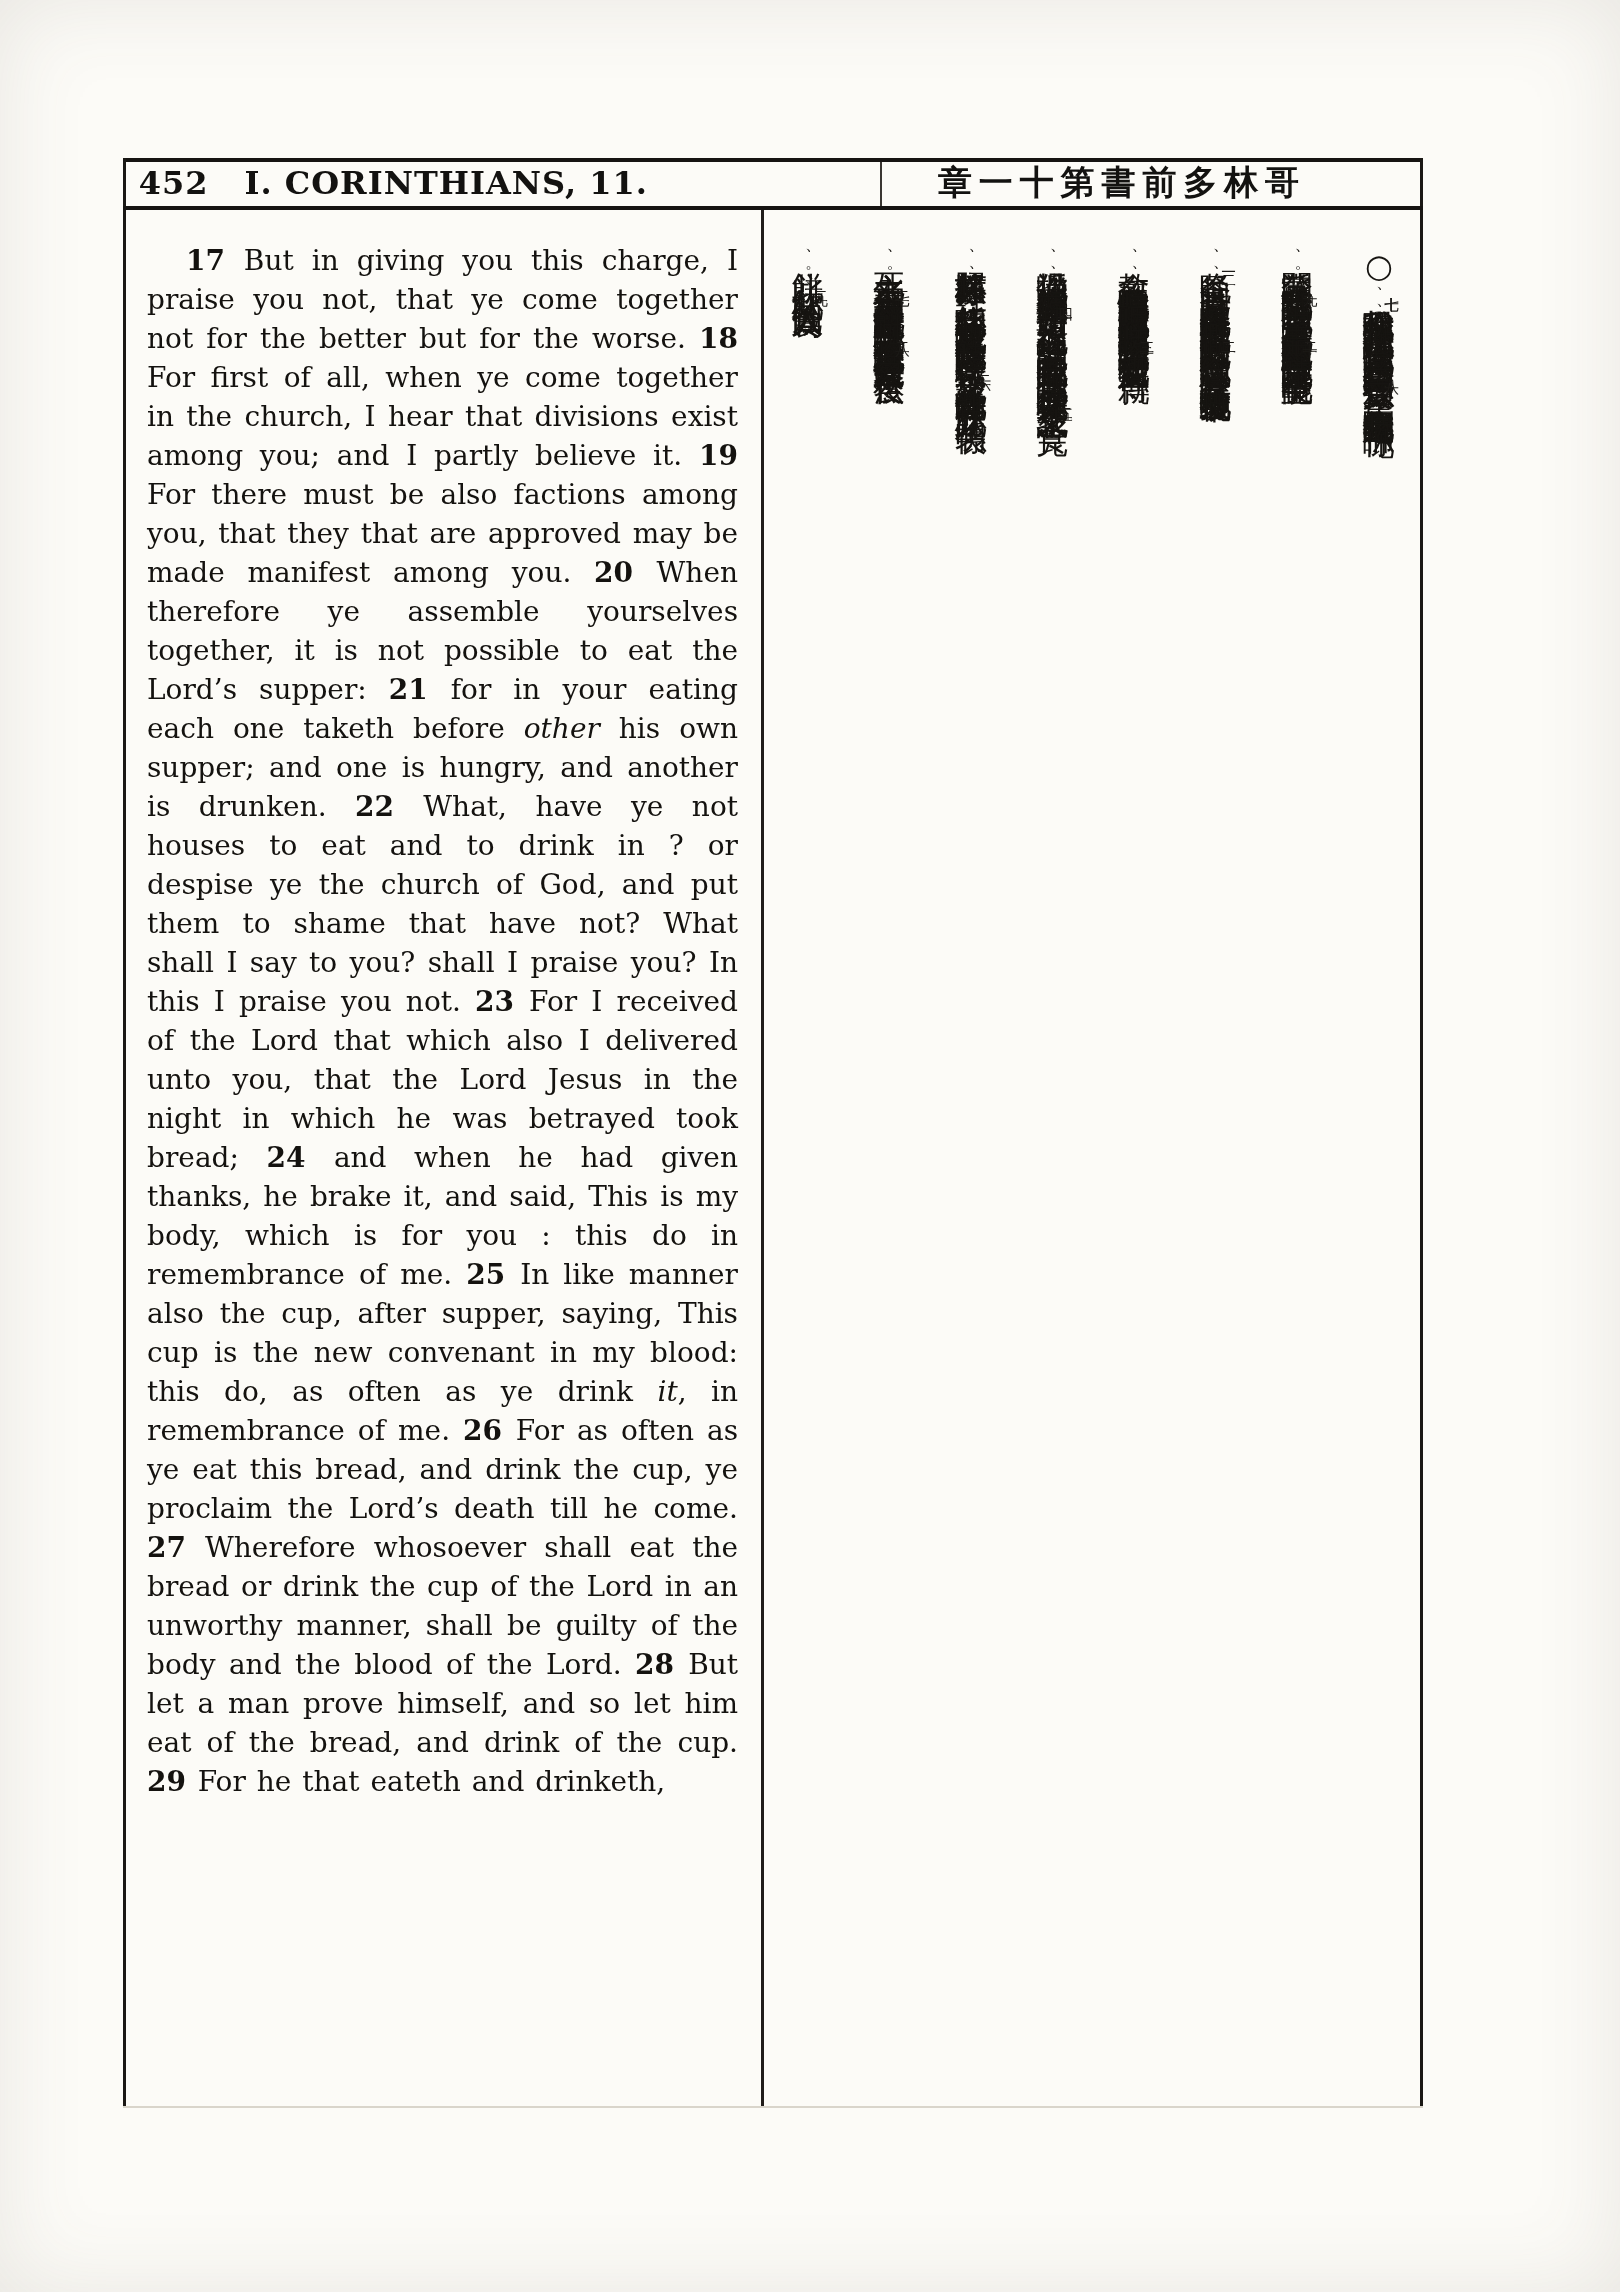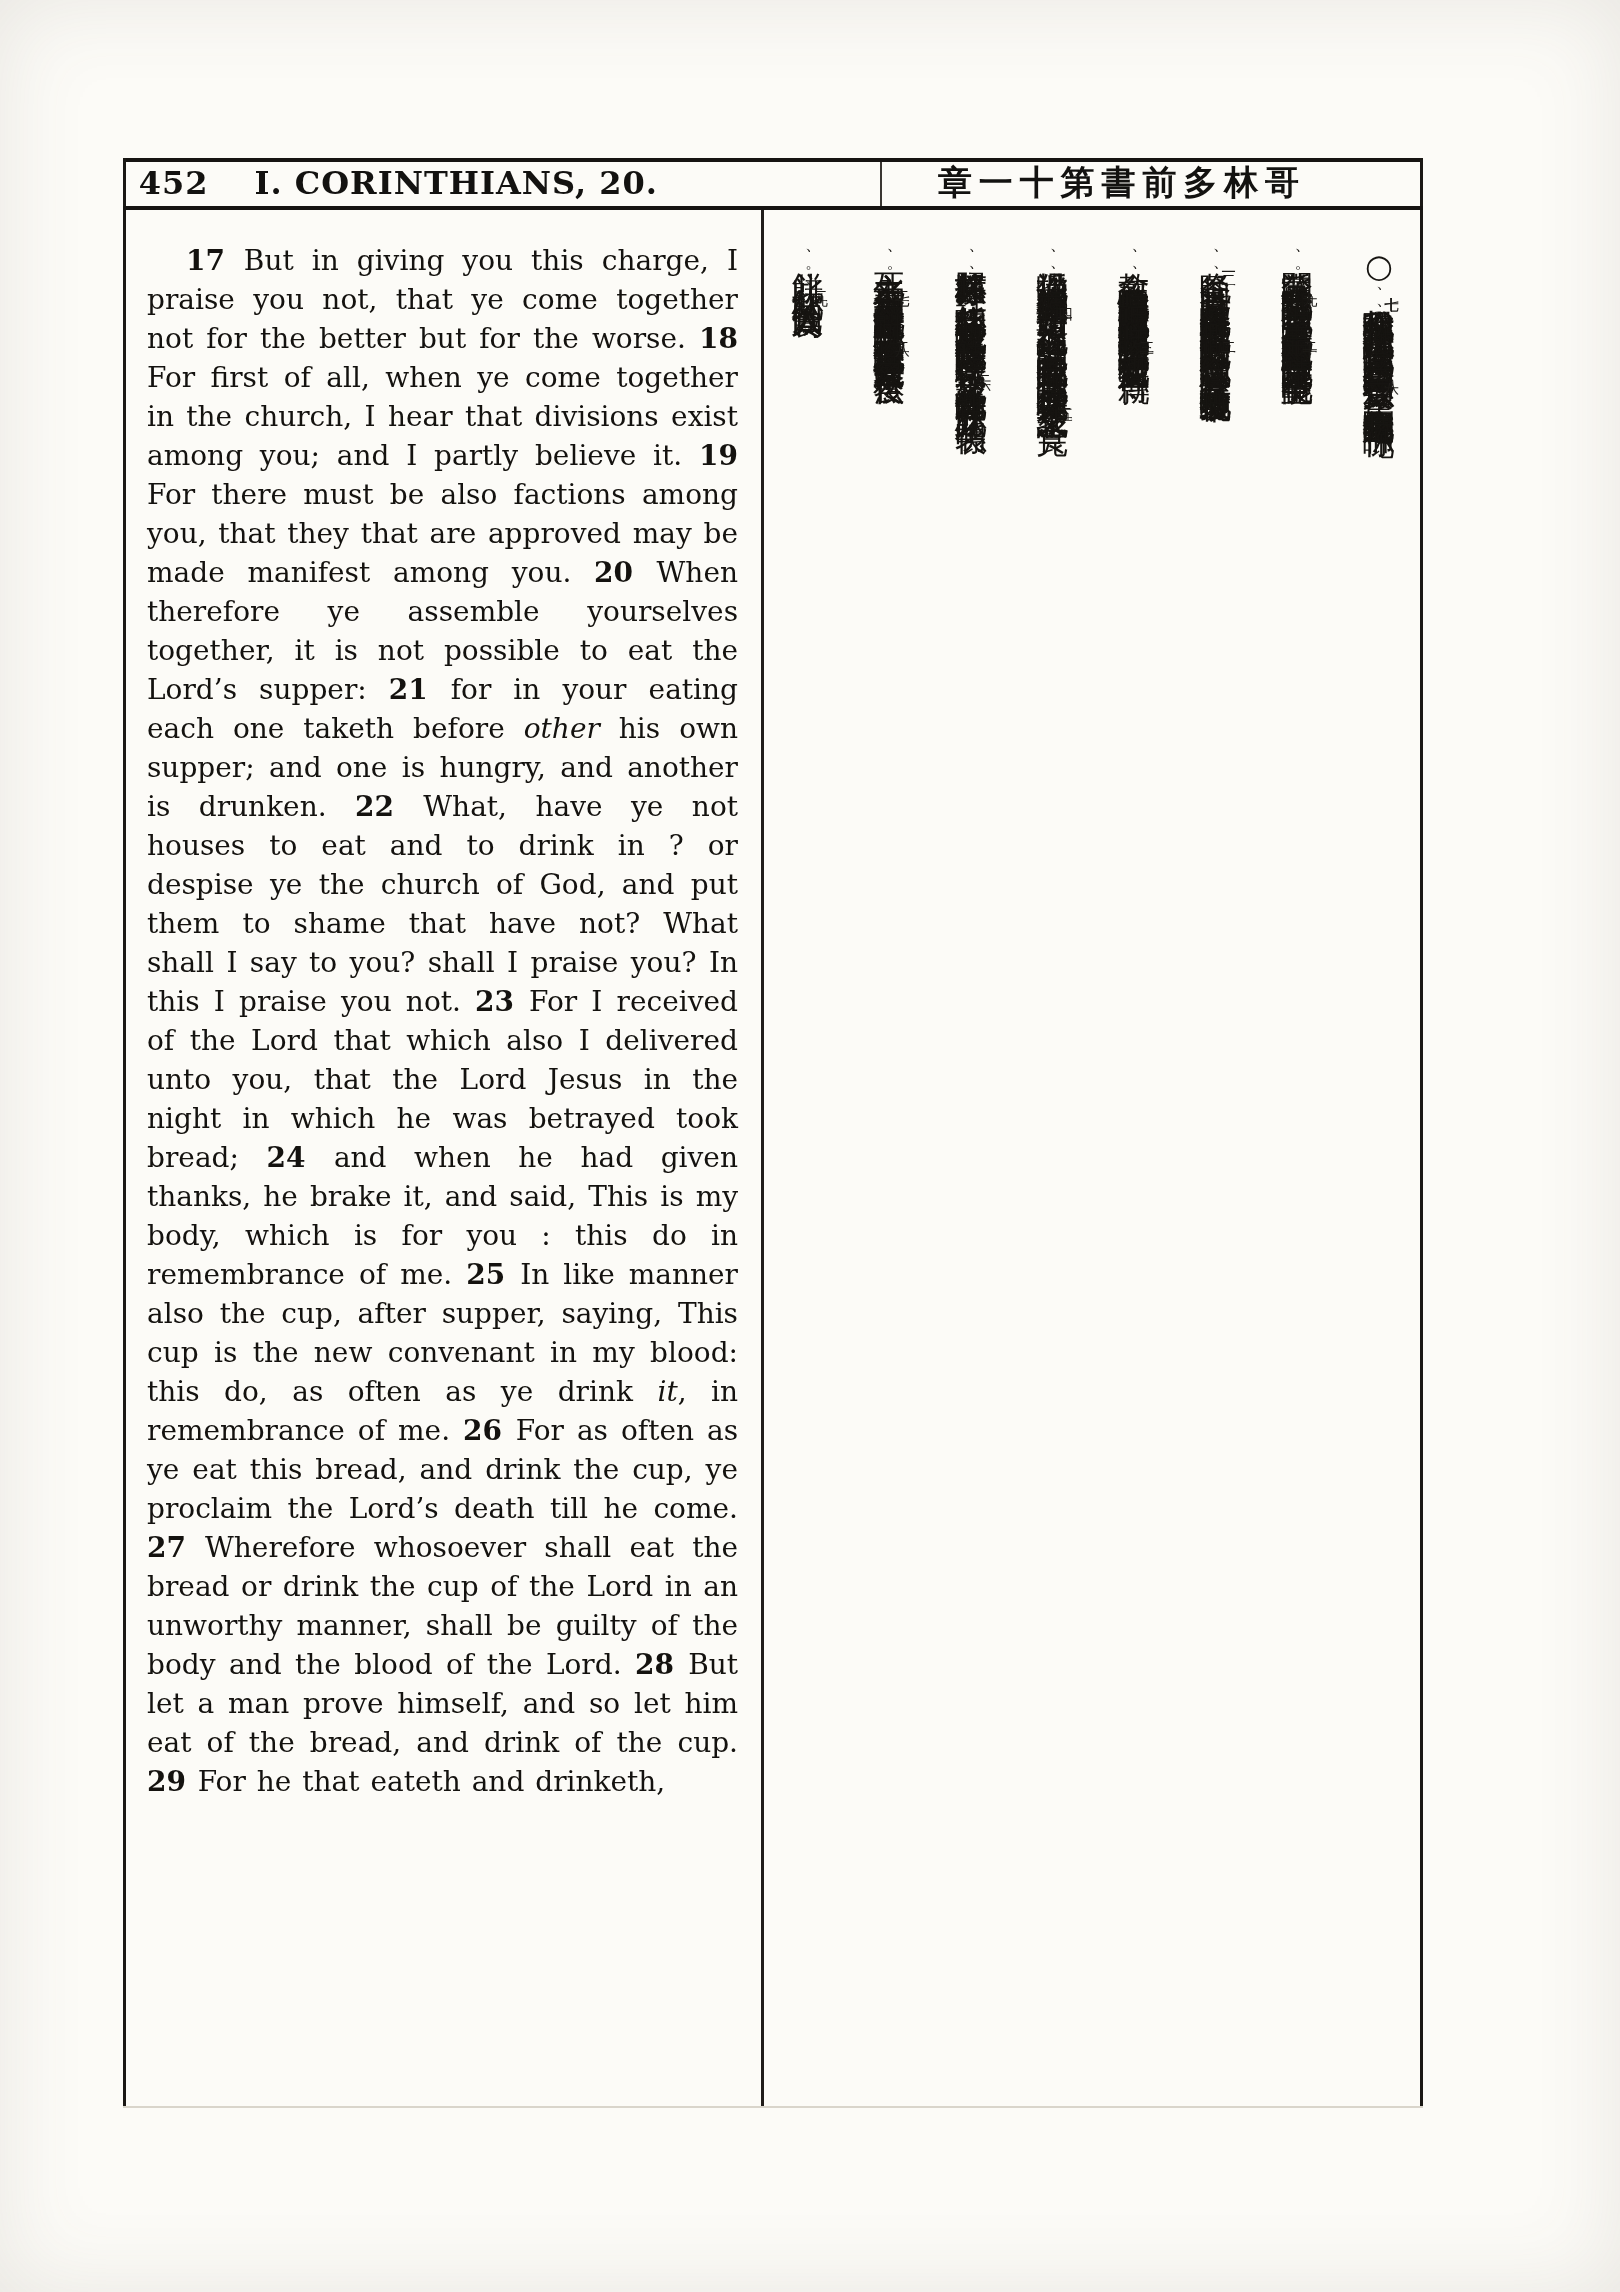--- a/index.html
+++ b/index.html
@@ -26,7 +26,7 @@
     position:absolute; left:126px; top:160px; width:1294px; height:46px;
     display:flex; align-items:center; color:#131210;
   }
-  .header-left  { flex:1; padding-left:12.7px; display:flex; align-items:baseline; gap:46px;
+  .header-left  { flex:1; padding-left:12.7px; display:flex; align-items:baseline; gap:36px;
                   font-size:32px; font-weight:700; letter-spacing:1px; }
   .header-right { padding-right:114px; font-size:34px; font-weight:700; letter-spacing:6.9px;
                   font-family:"DejaVu Sans", sans-serif; }

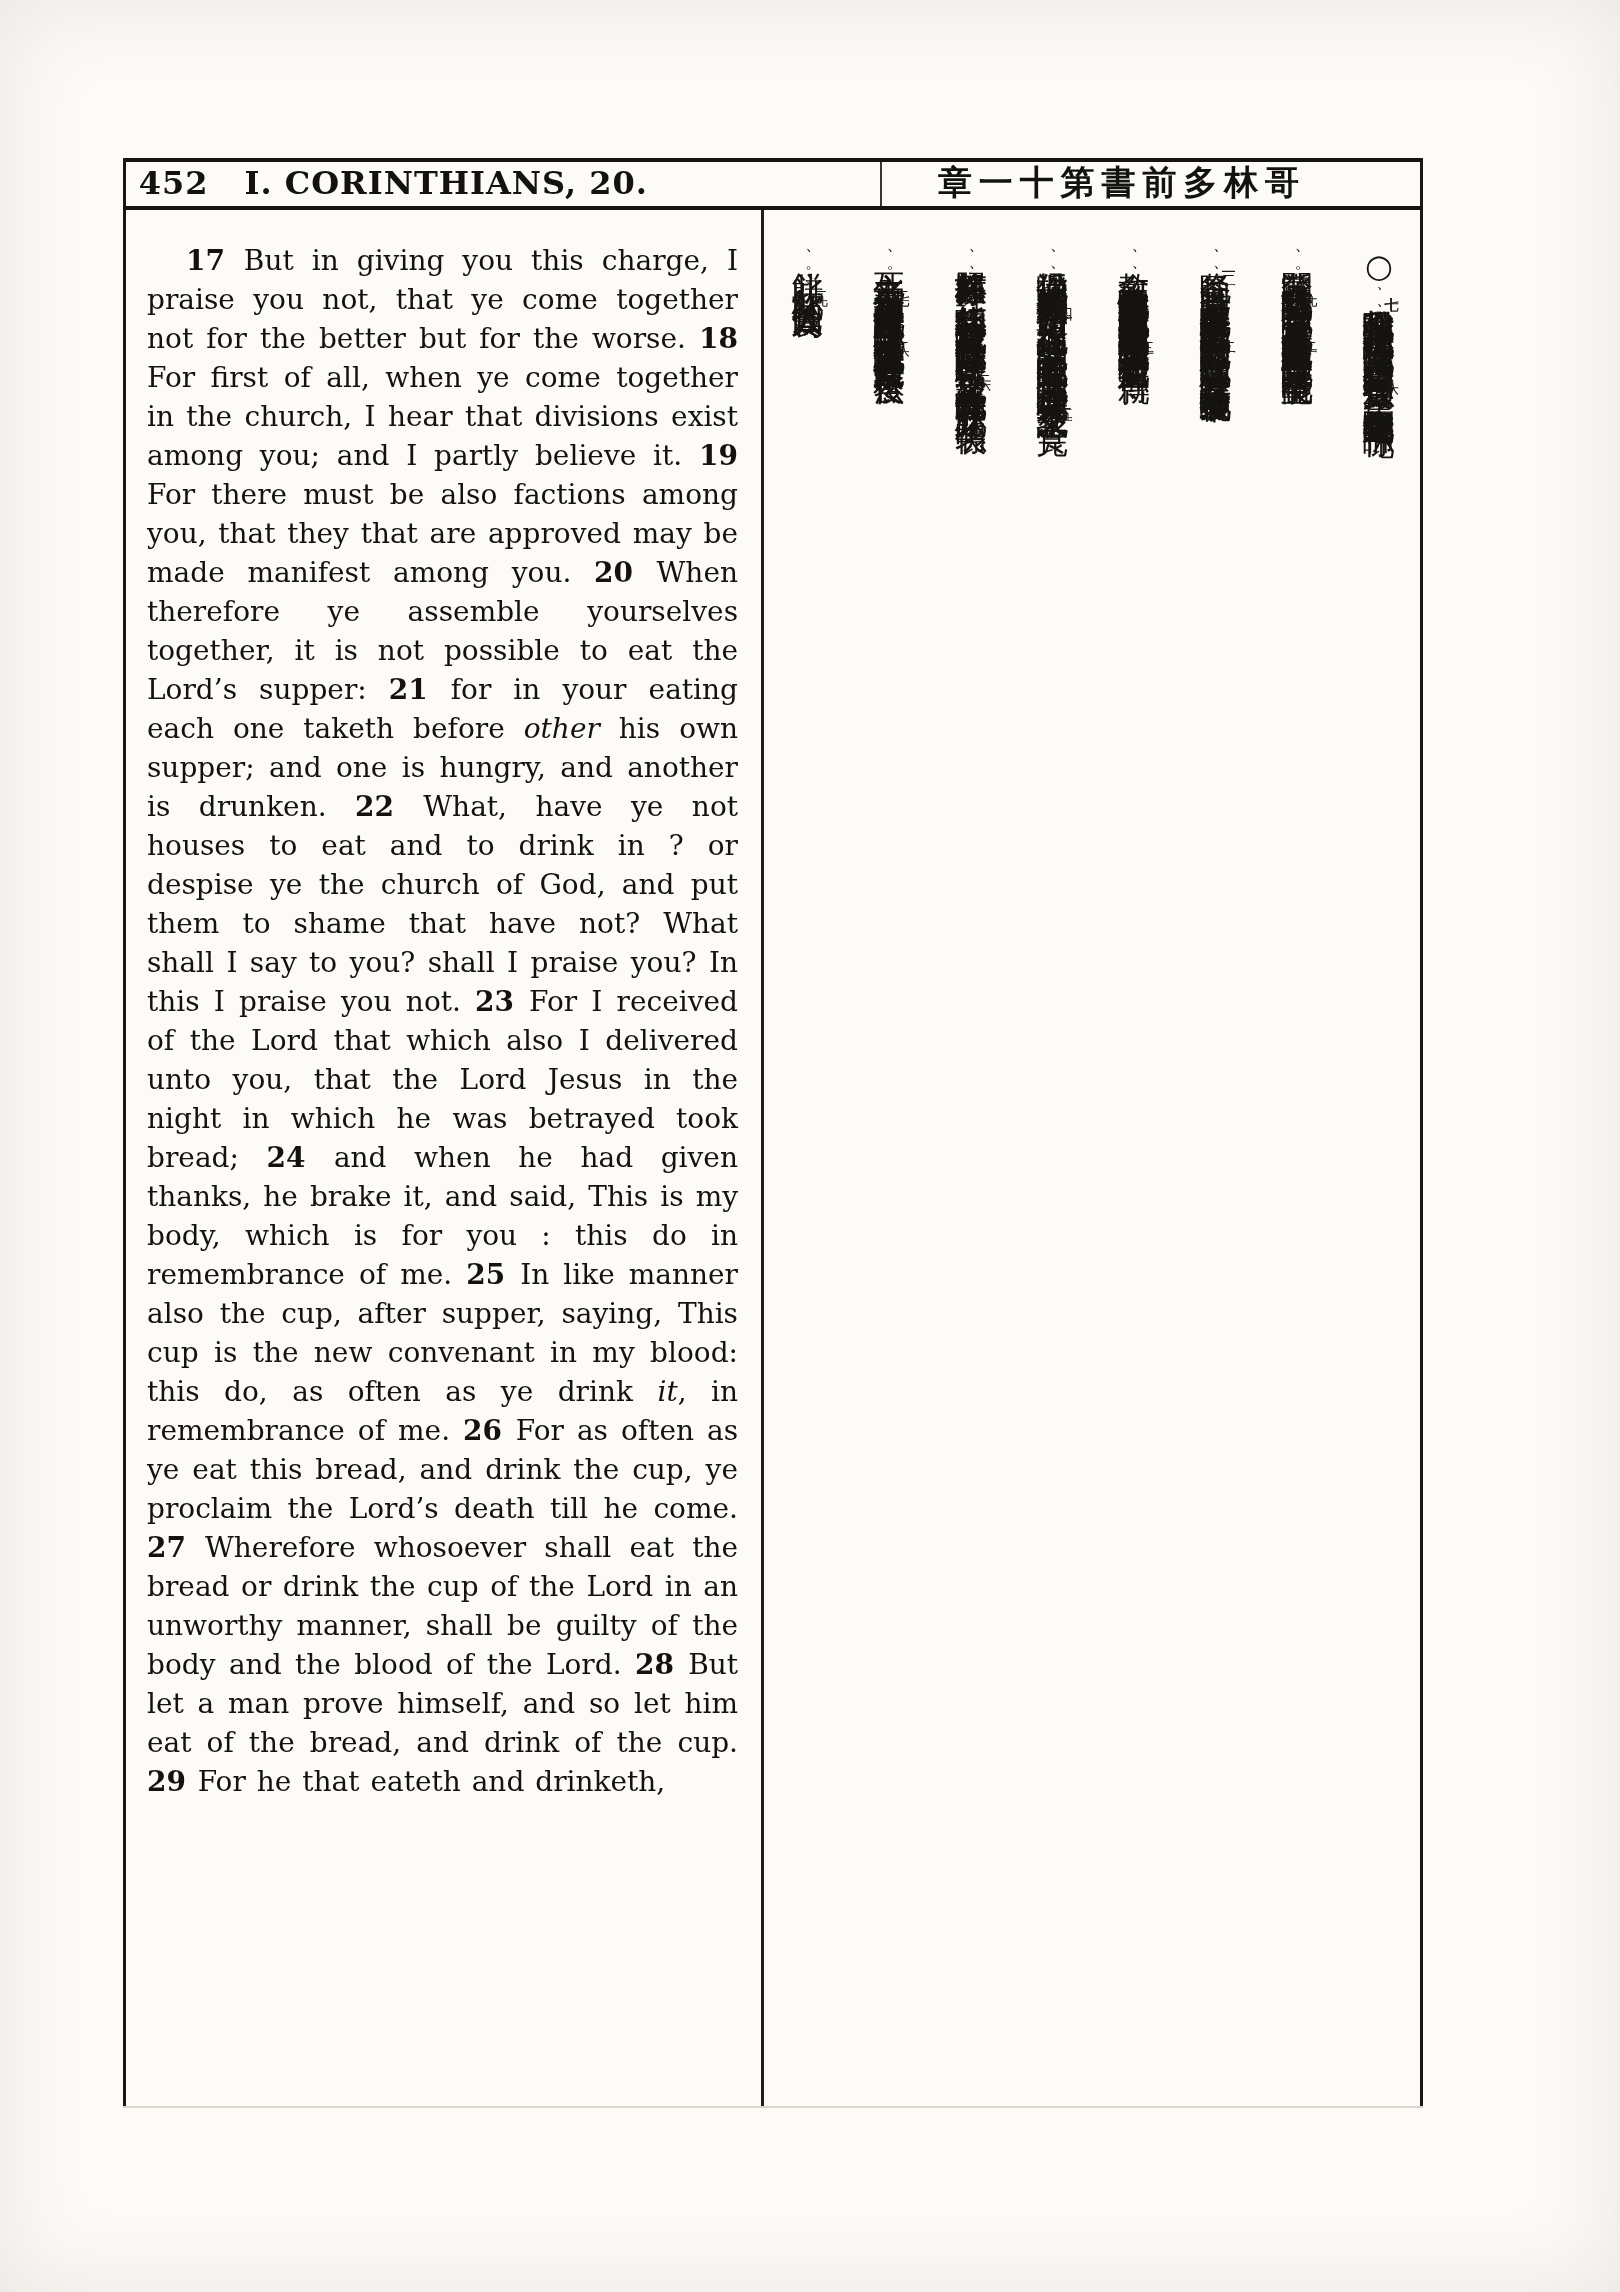--- a/index.html
+++ b/index.html
@@ -70,7 +70,7 @@
   <header class="header">
     <div class="header-left">
       <span>452</span>
-      <span>I. CORINTHIANS, 20.</span>
+      <span>I. CORINTHIANS, 11.</span>
     </div>
     <div class="header-right">
       <span>章一十第書前多林哥</span>

